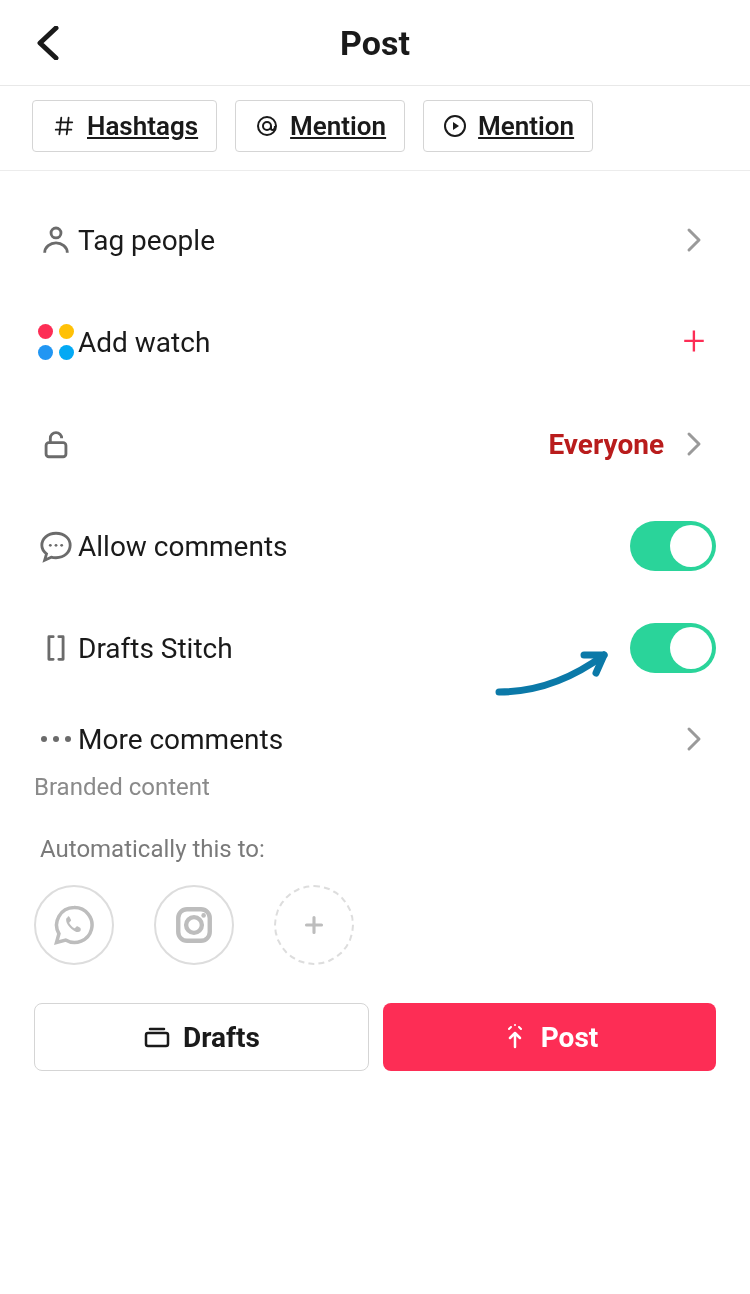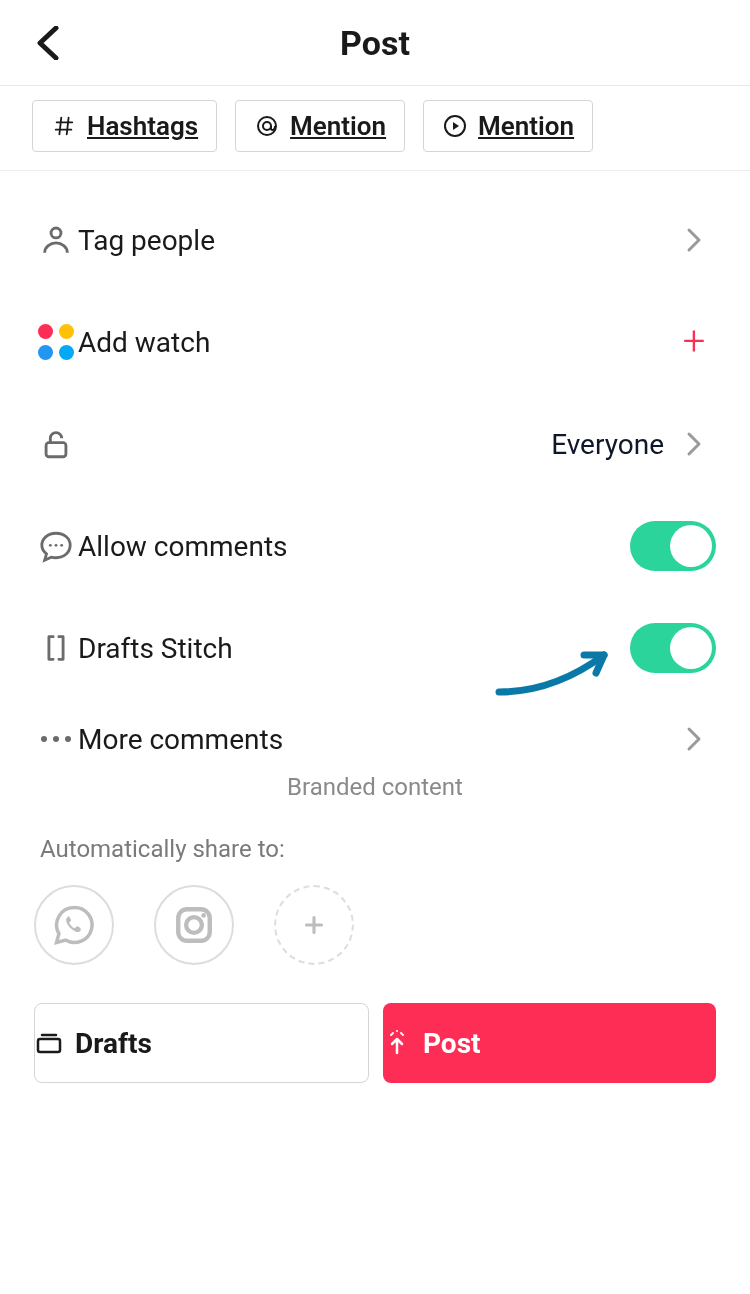--- a/index.html
+++ b/index.html
@@ -15,7 +15,7 @@
   .row .ic { width: 44px; display: flex; align-items: center; justify-content: center; }
   .row .lbl { flex: 0 1 auto; font-size: 28px; }
   .row .fill { flex: 1; }
-  .row .val { font-size: 28px; color: #0f172a; margin-right: 8px; }
+  .row .val { font-size: 28px; color: #b91c1c; margin-right: 8px; font-weight: bold; }
   .row .tail { width: 44px; display: flex; align-items: center; justify-content: center; }
   .sub { font-size: 24px; color: #8a8a8a; margin-top: -6px; margin-bottom: 16px; text-align: center; }
   

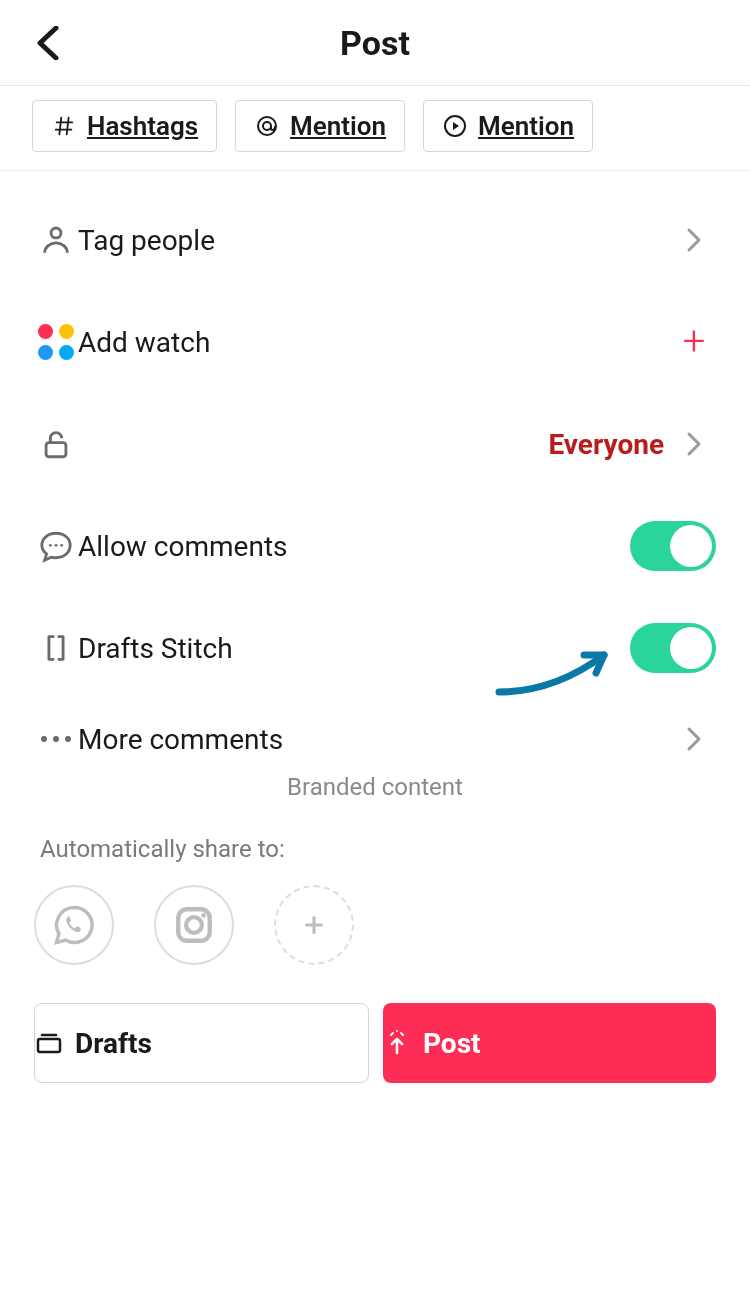--- a/index.html
+++ b/index.html
@@ -17,7 +17,7 @@
   .row .fill { flex: 1; }
   .row .val { font-size: 28px; color: #b91c1c; margin-right: 8px; font-weight: bold; }
   .row .tail { width: 44px; display: flex; align-items: center; justify-content: center; }
-  .sub { font-size: 24px; color: #8a8a8a; margin-top: -6px; margin-bottom: 16px; text-align: center; }
+  .sub { font-size: 24px; color: #8a8a8a; margin-top: -6px; margin-bottom: 16px; }
   
   .toggle { width: 86px; height: 50px; border-radius: 25px; background: #2ad49a; position: relative; cursor: pointer; }
   .toggle::after { content: ""; position: absolute; width: 42px; height: 42px; background: #fff; border-radius: 50%; top: 4px; right: 4px; }

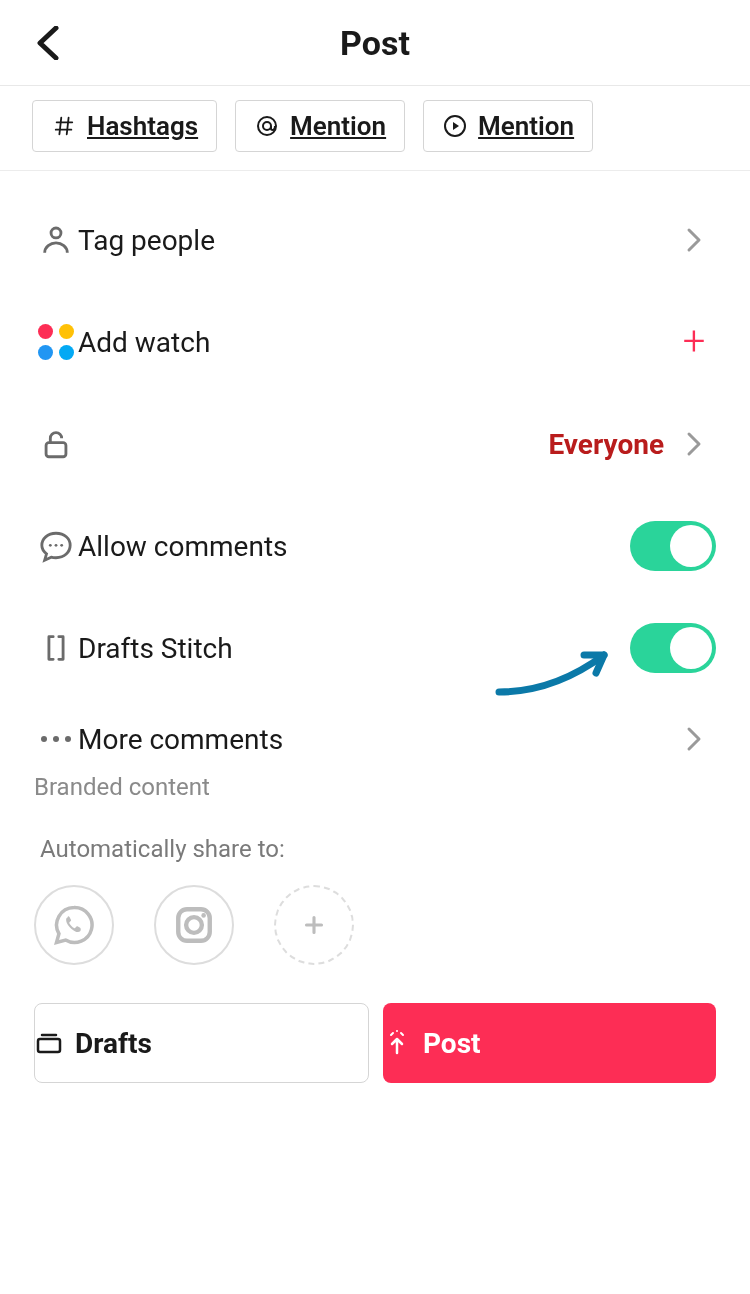--- a/index.html
+++ b/index.html
@@ -186,7 +186,7 @@
 </div>
 
 <div class="share">
-  <div class="share-title">Automatically share to:</div>
+  <div class="share-title">Automatically this to:</div>
   <div class="share-row">
     <div class="sbtn">
       <svg width="42" height="42" viewBox="0 0 24 24">

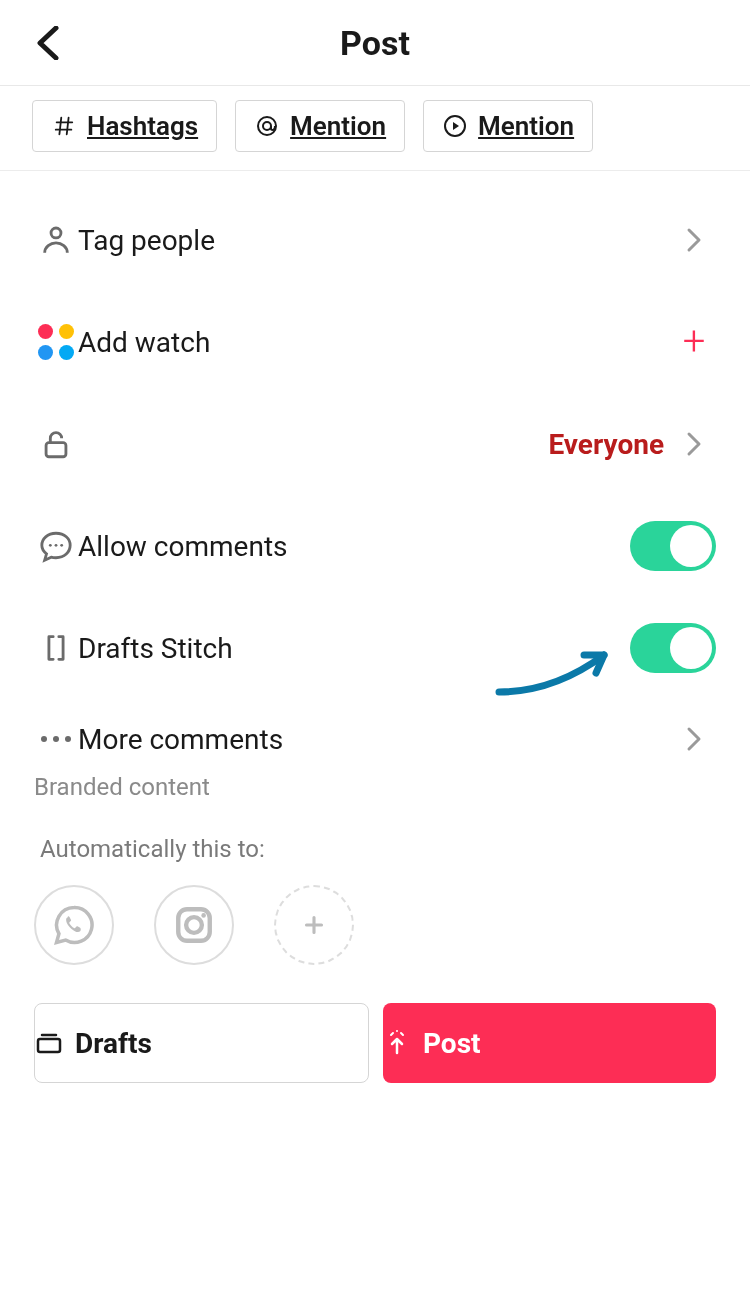--- a/index.html
+++ b/index.html
@@ -37,7 +37,7 @@
   .sbtn { width: 80px; height: 80px; border: 2px solid #ddd; border-radius: 50%; display: flex; align-items: center; justify-content: center; cursor: pointer; }
   
   .footer { display: flex; gap: 14px; padding: 20px 34px; }
-  .btn { flex: 1; height: 80px; border-radius: 8px; display: flex; align-items: center; justify-content: flex-start; gap: 12px; font-size: 28px; font-weight: 700; cursor: pointer; }
+  .btn { flex: 1; height: 68px; border-radius: 8px; display: flex; align-items: center; justify-content: center; gap: 12px; font-size: 28px; font-weight: 700; cursor: pointer; }
   .btn-drafts { border: 1.5px solid #d5d5d5; background: #fff; color: #1a1a1a; }
   .btn-post { background: #fd2d55; color: #fff; }
   

